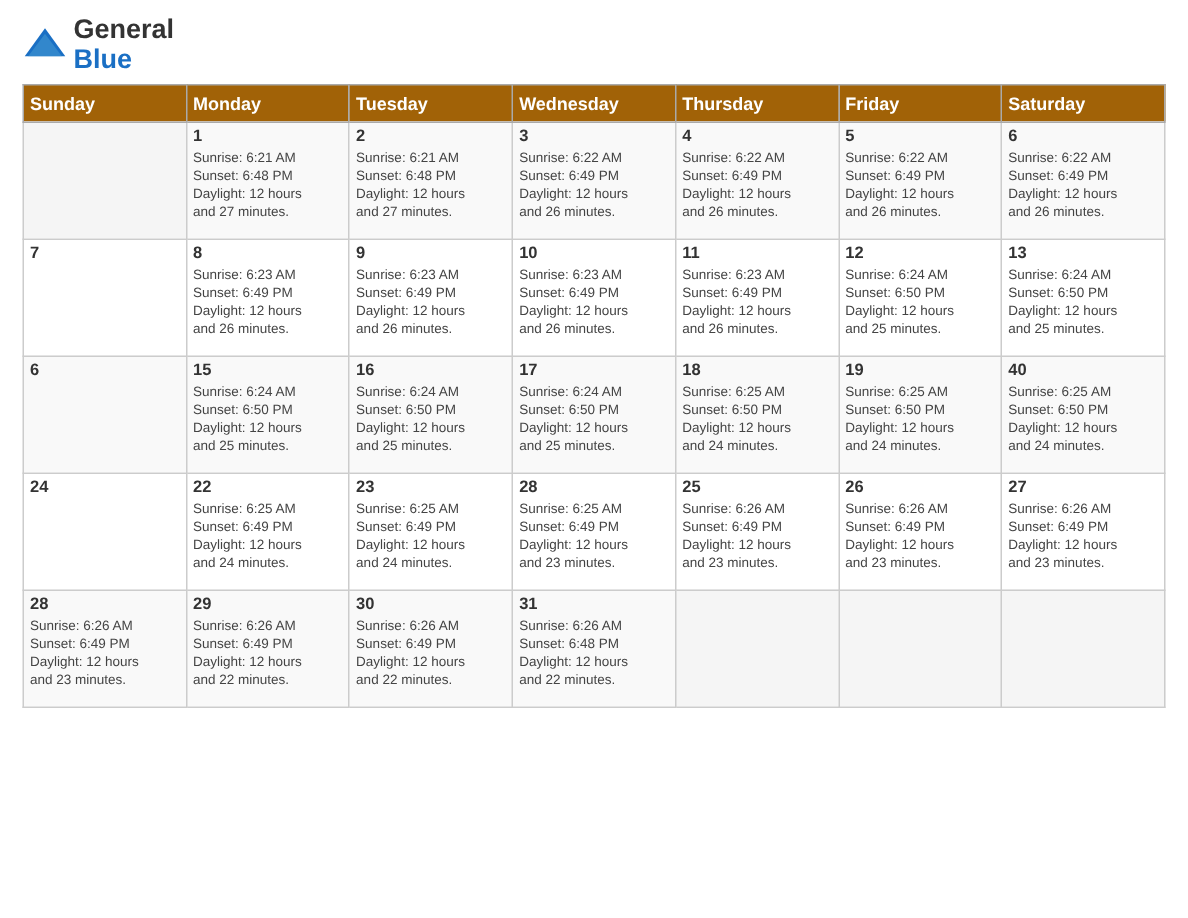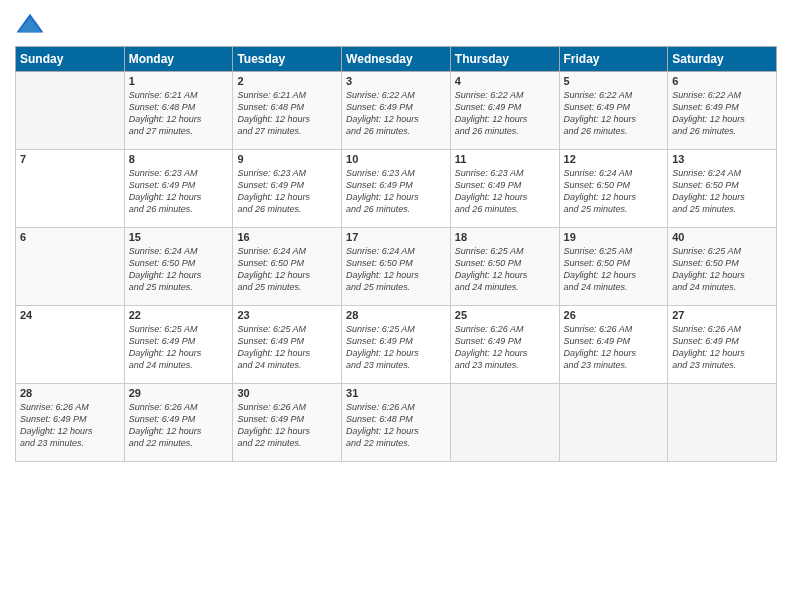--- a/index.html
+++ b/index.html
@@ -103,6 +103,10 @@
         <polygon points="20,5 38,30 2,30" fill="#1a6fc4"></polygon>
         <polygon points="20,10 35,30 5,30" fill="#4a9fd4" opacity="0.5"></polygon>
       </svg>
+      <div class="logo-text">
+        <span class="general">General</span><br>
+        <span class="blue">Blue</span>
+      </div>
     </div>
     <div class="title-block">
     </div>

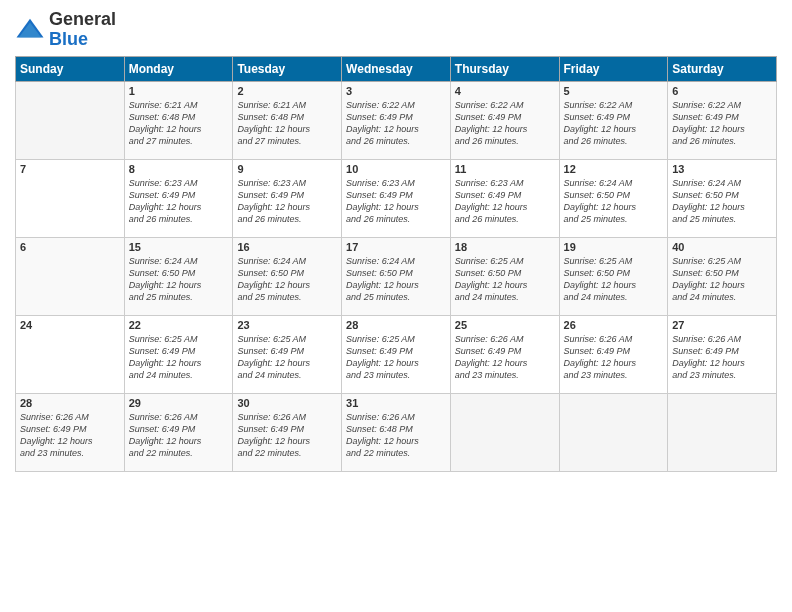--- a/index.html
+++ b/index.html
@@ -56,7 +56,7 @@
       table-layout: fixed;
     }
     thead tr th {
-      background-color: #0369a1;
+      background-color: #a16207;
       color: #fff;
       font-size: 12px;
       font-weight: bold;

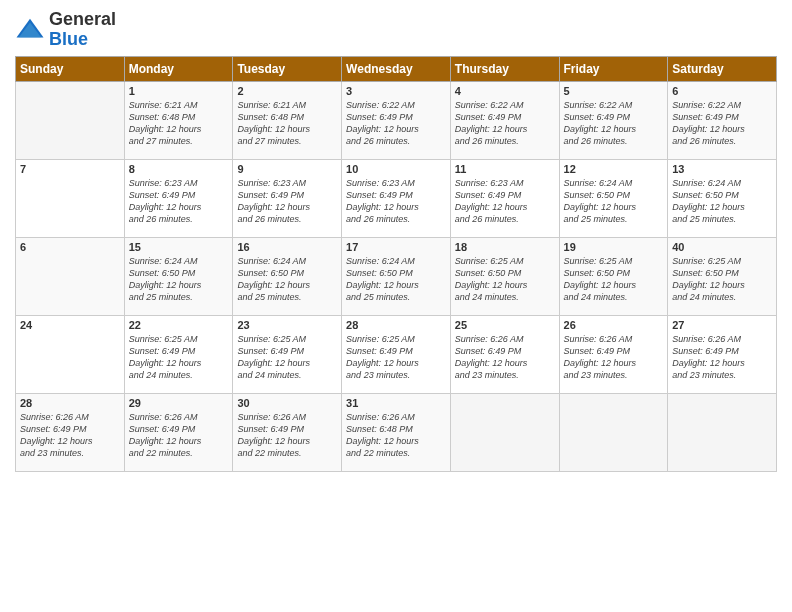--- a/index.html
+++ b/index.html
@@ -87,7 +87,6 @@
       font-size: 9px;
       color: #444;
       line-height: 1.35;
-      font-style: italic;
     }
     .empty-cell {
       background: #f5f5f5 !important;

